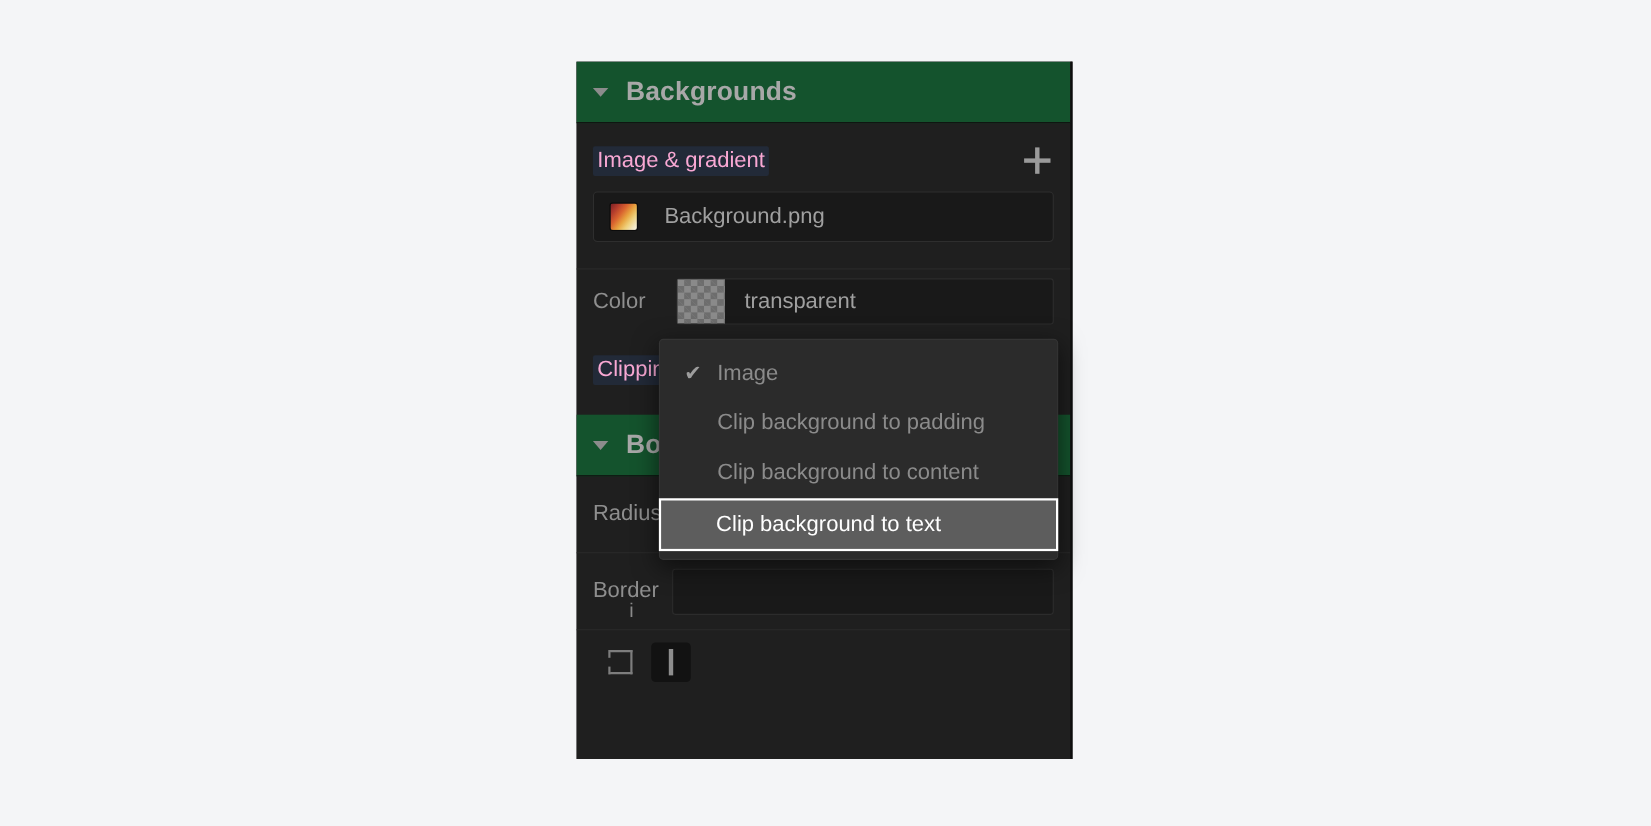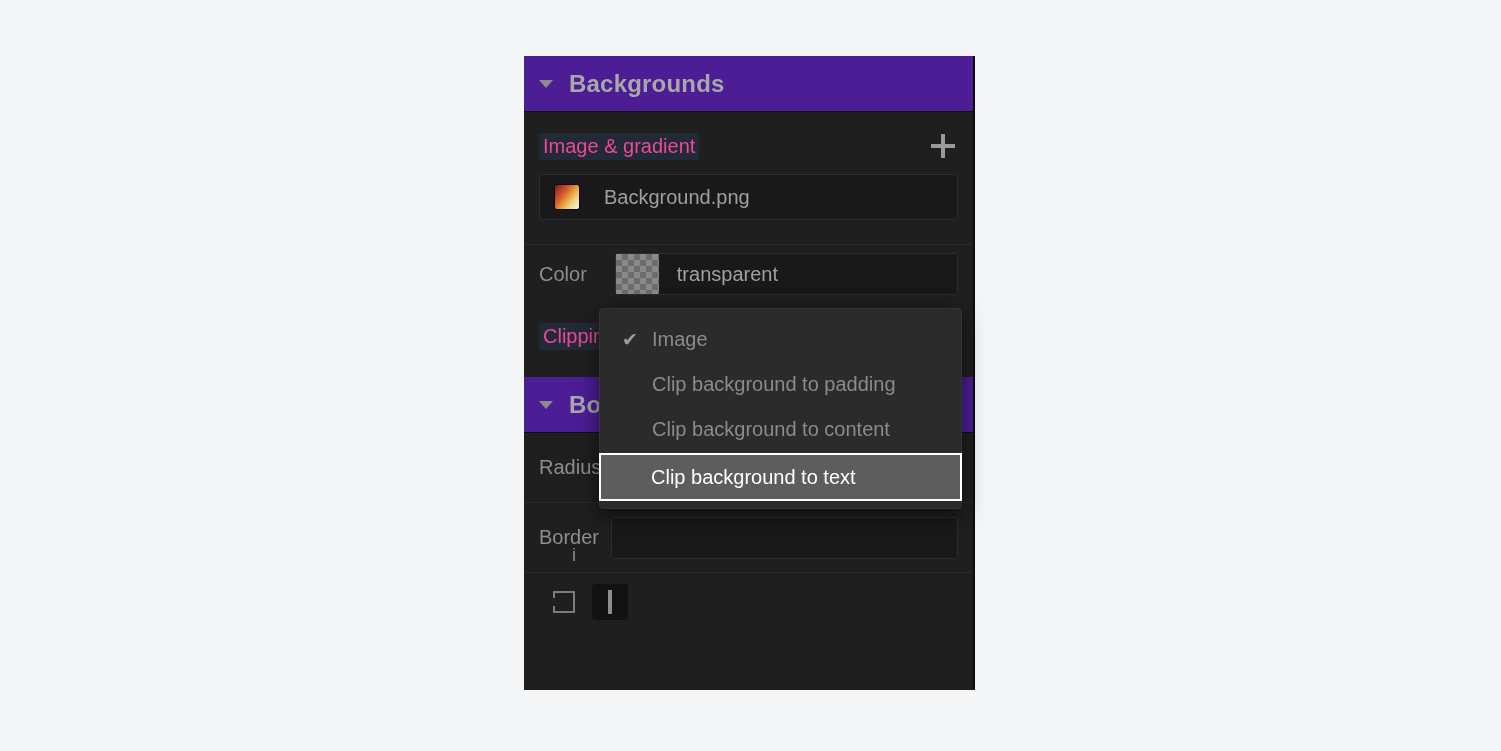--- a/index.html
+++ b/index.html
@@ -34,7 +34,7 @@
   
   .section-header {
     height: 56px;
-    background: #4c1d95;
+    background: #14532d;
     display: flex;
     align-items: center;
     padding-left: 15px;

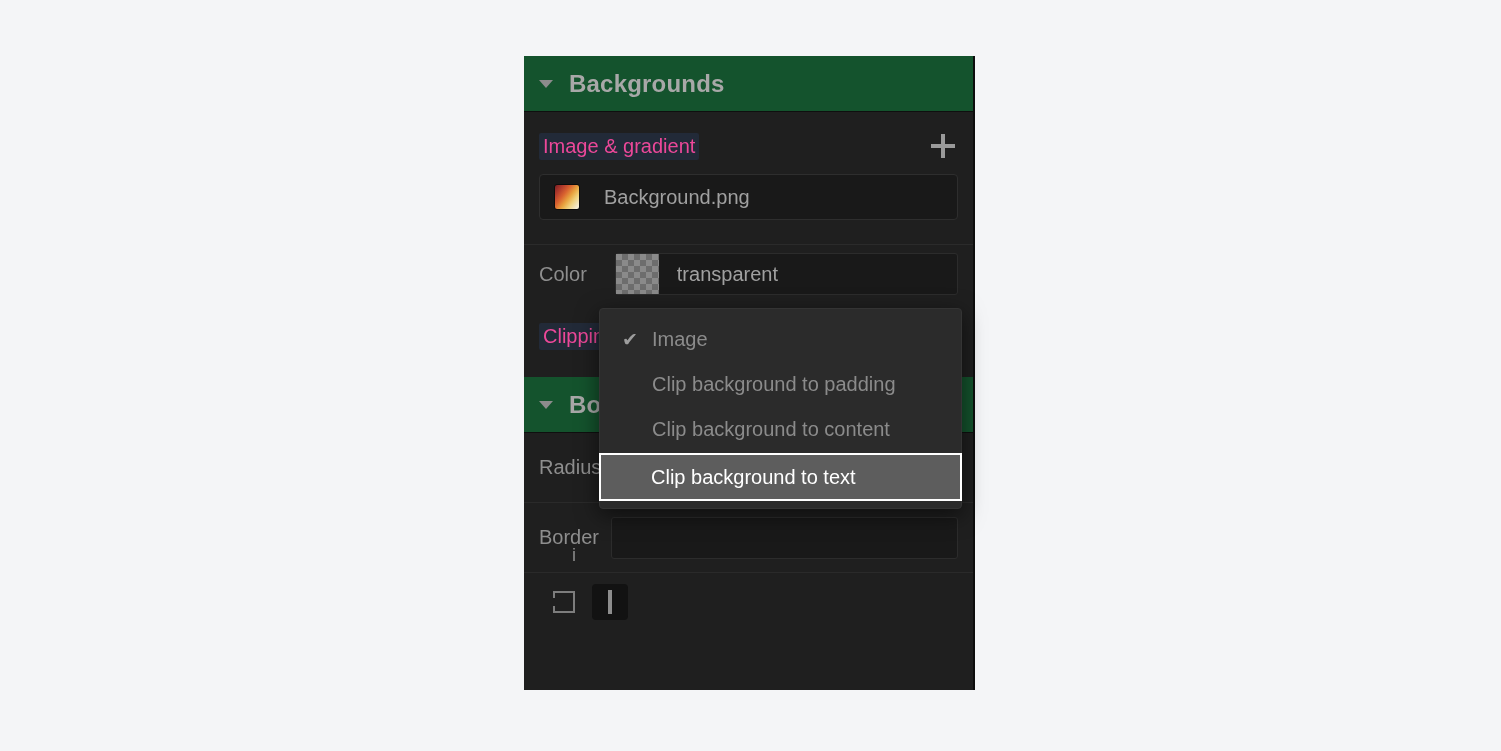--- a/index.html
+++ b/index.html
@@ -67,7 +67,7 @@
     white-space: nowrap;
   }
   .label-hl {
-    color: #ec4899;
+    color: #f9a8d4;
     background: #222a38;
     padding: 2px 4px;
     border-radius: 2px;

